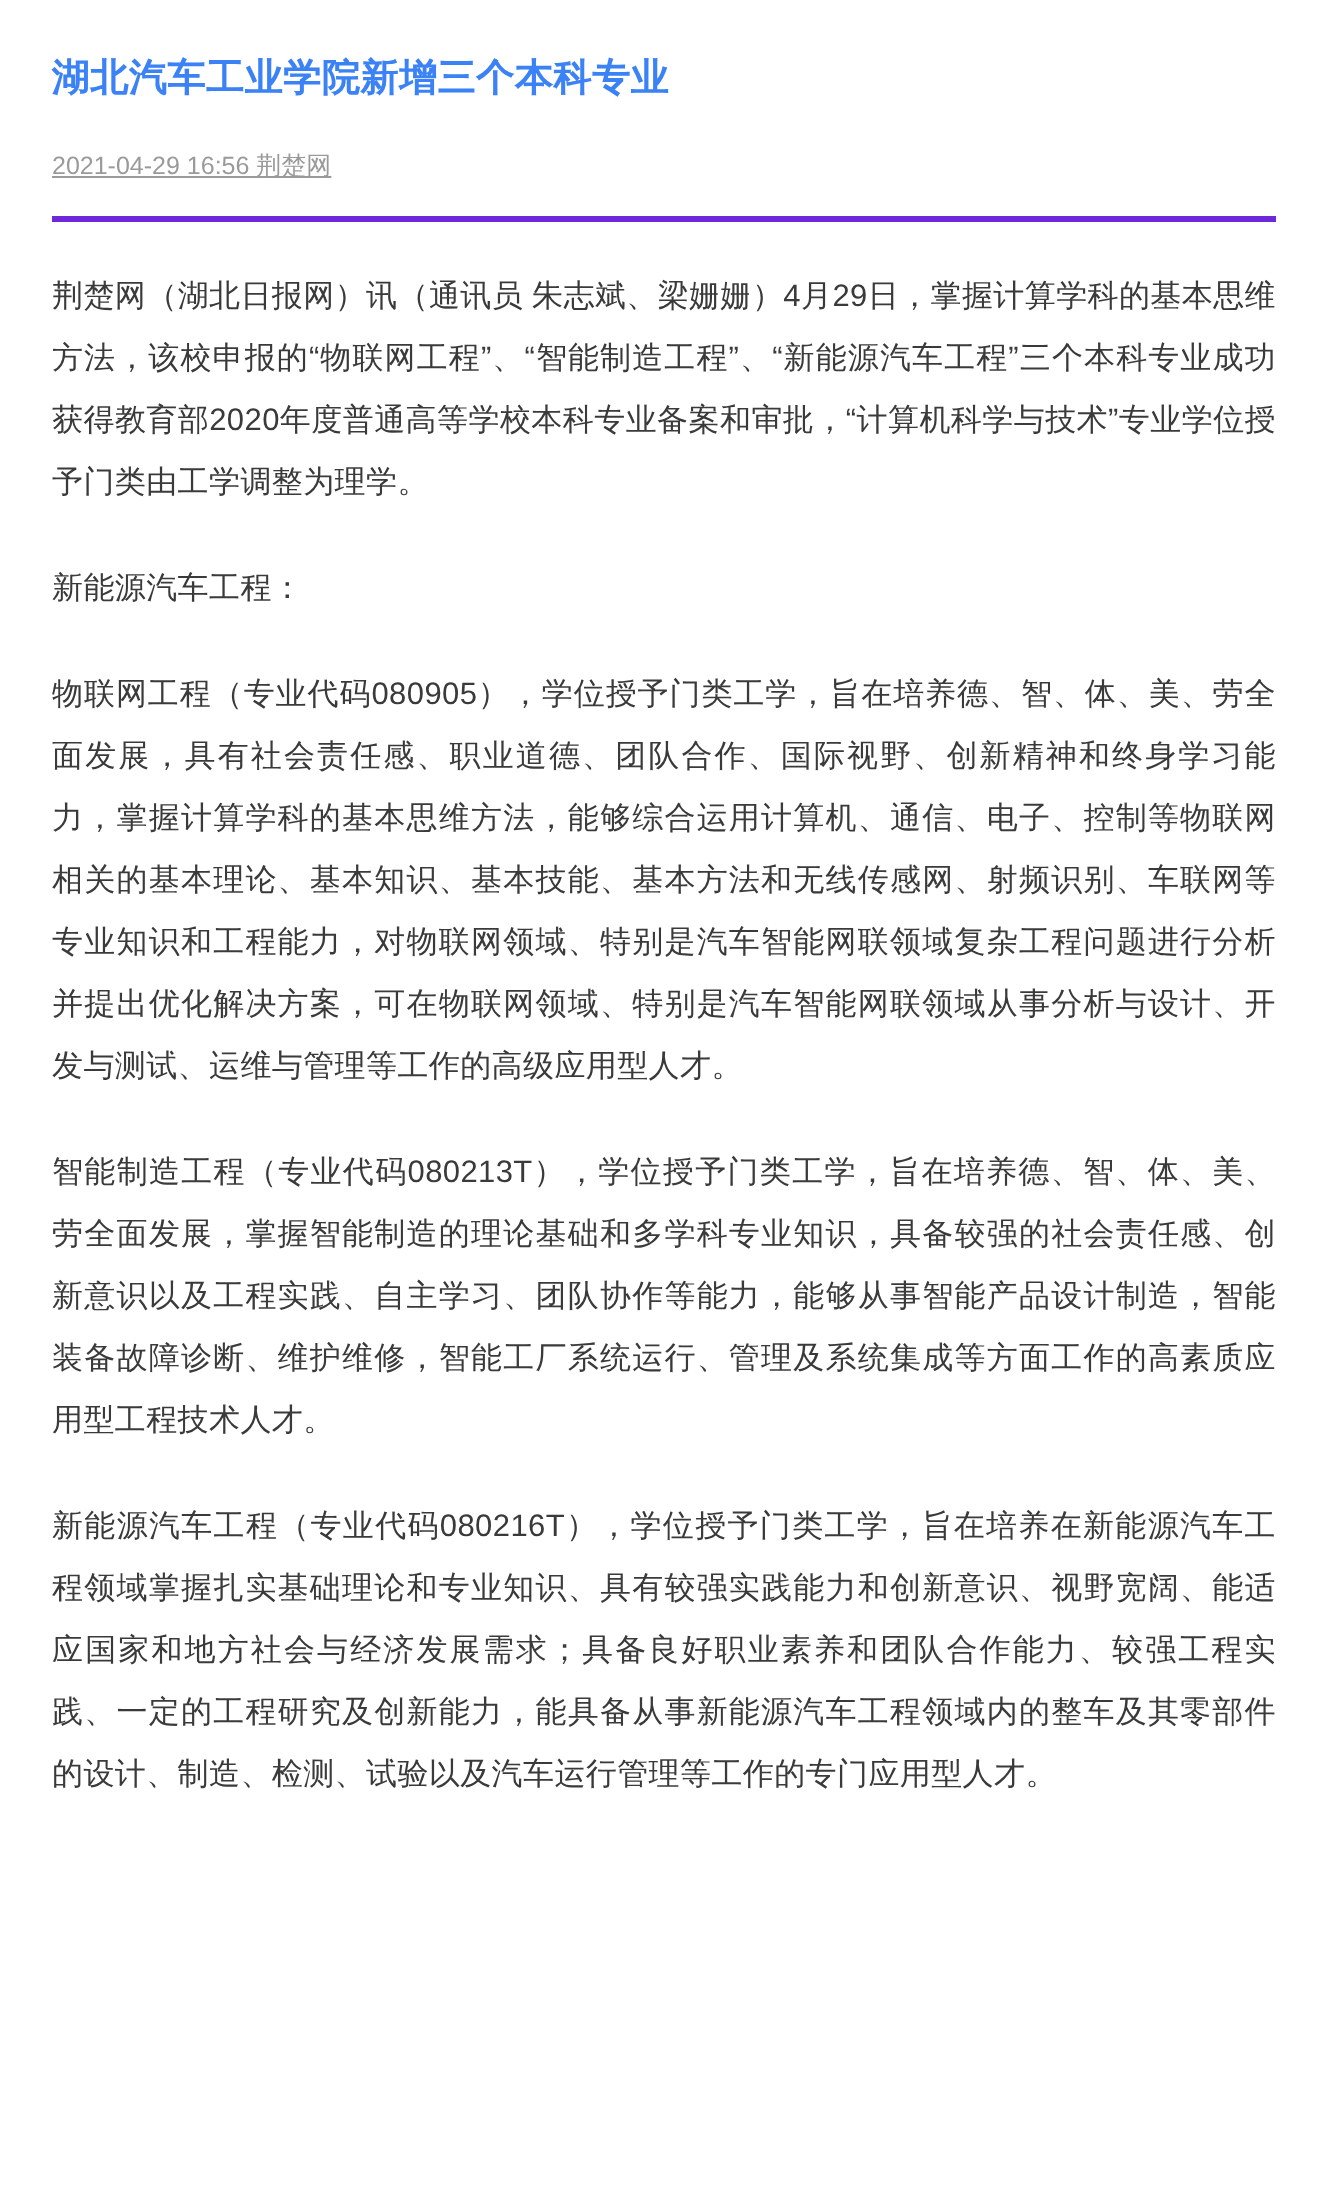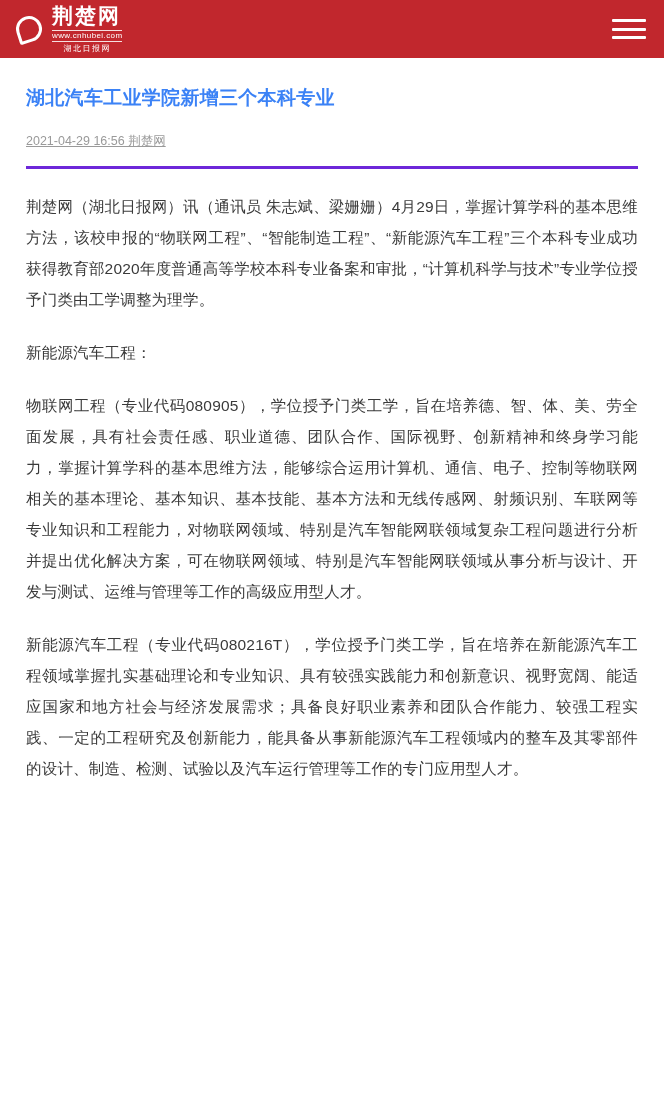--- a/index.html
+++ b/index.html
@@ -133,23 +133,6 @@
 
 <div class="page">
 
-  <div class="site-header">
-    <div class="brand">
-      <span class="brand-mark">
-        <span class="leaf"></span>
-      </span>
-      <span class="brand-text">
-        <span class="brand-cn">荆楚网</span>
-        <span class="brand-url">www.cnhubei.com</span>
-        <span class="brand-sub">湖北日报网</span>
-      </span>
-    </div>
-    <button class="menu-btn" aria-label="菜单">
-      <span></span>
-        <span></span>
-        <span></span>
-    </button>
-  </div>
 
   <div class="article">
     <h1 class="article-title">湖北汽车工业学院新增三个本科专业</h1>

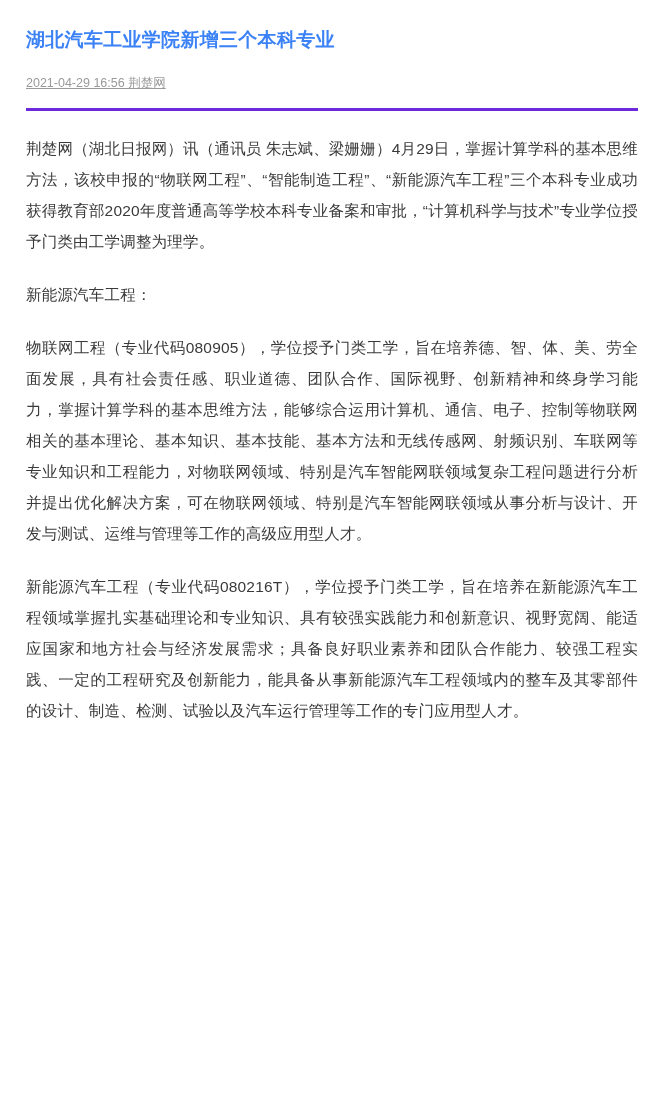--- a/index.html
+++ b/index.html
@@ -141,6 +141,7 @@
       <p>荆楚网（湖北日报网）讯（通讯员 朱志斌、梁姗姗）4月29日，掌握计算学科的基本思维方法，该校申报的“物联网工程”、“智能制造工程”、“新能源汽车工程”三个本科专业成功获得教育部2020年度普通高等学校本科专业备案和审批，“计算机科学与技术”专业学位授予门类由工学调整为理学。</p>
       <p>新能源汽车工程：</p>
       <p>物联网工程（专业代码080905），学位授予门类工学，旨在培养德、智、体、美、劳全面发展，具有社会责任感、职业道德、团队合作、国际视野、创新精神和终身学习能力，掌握计算学科的基本思维方法，能够综合运用计算机、通信、电子、控制等物联网相关的基本理论、基本知识、基本技能、基本方法和无线传感网、射频识别、车联网等专业知识和工程能力，对物联网领域、特别是汽车智能网联领域复杂工程问题进行分析并提出优化解决方案，可在物联网领域、特别是汽车智能网联领域从事分析与设计、开发与测试、运维与管理等工作的高级应用型人才。</p>
+      <p>智能制造工程（专业代码080213T），学位授予门类工学，旨在培养德、智、体、美、劳全面发展，掌握智能制造的理论基础和多学科专业知识，具备较强的社会责任感、创新意识以及工程实践、自主学习、团队协作等能力，能够从事智能产品设计制造，智能装备故障诊断、维护维修，智能工厂系统运行、管理及系统集成等方面工作的高素质应用型工程技术人才。</p>
       <p>新能源汽车工程（专业代码080216T），学位授予门类工学，旨在培养在新能源汽车工程领域掌握扎实基础理论和专业知识、具有较强实践能力和创新意识、视野宽阔、能适应国家和地方社会与经济发展需求；具备良好职业素养和团队合作能力、较强工程实践、一定的工程研究及创新能力，能具备从事新能源汽车工程领域内的整车及其零部件的设计、制造、检测、试验以及汽车运行管理等工作的专门应用型人才。</p>
     </div>
   </div>

